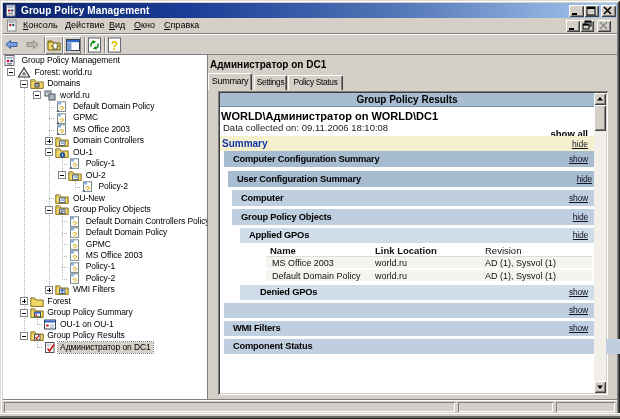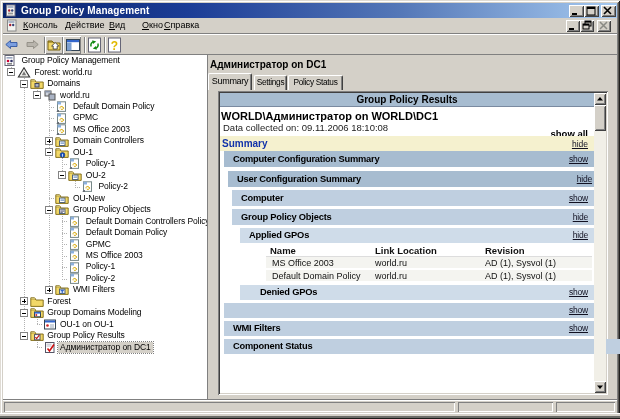--- a/index.html
+++ b/index.html
@@ -53,7 +53,7 @@
  <span class="a" style="left:23px"><u>К</u>онсоль</span>
  <span class="a" style="left:65px"><u>Д</u>ействие</span>
  <span class="a" style="left:109px"><u>В</u>ид</span>
- <span class="a" style="left:142px"><u>О</u>кно</span>
+ <span class="a" style="left:134px"><u>О</u>кно</span>
  <span class="a" style="left:164px"><u>С</u>правка</span>
 </div>
 

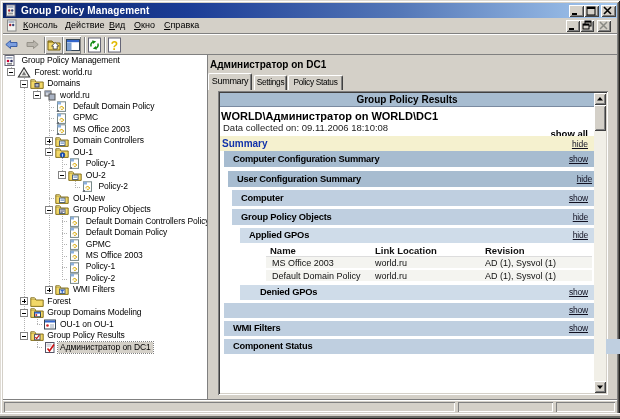--- a/index.html
+++ b/index.html
@@ -429,7 +429,7 @@
 <div class="a" style="left:220px;top:244px;width:374px;height:38px;font-size:9px;color:#111">
  <span class="a" style="left:50px;top:1px;font-weight:bold;font-size:9.5px">Name</span>
  <span class="a" style="left:155px;top:1px;font-weight:bold;font-size:9.5px">Link Location</span>
- <span class="a" style="left:265px;top:1px;font-weight:bold;font-size:9.5px">Revision</span>
+ <span class="a" style="left:265px;top:1px;font-weight:normal;font-size:9.5px">Revision</span>
  <div class="a" style="left:46px;top:12px;right:2px;height:12px;background:#f4f4f0;border-top:1px solid #ddd"></div>
  <div class="a" style="left:46px;top:25px;right:2px;height:12px;background:#f4f4f0;border-top:1px solid #fff"></div>
  <span class="a" style="left:52px;top:14px">MS Office 2003</span>

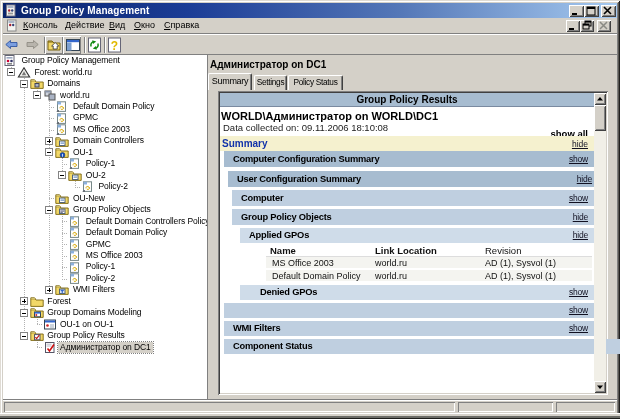--- a/index.html
+++ b/index.html
@@ -375,7 +375,7 @@
         <circle cx="6.3" cy="8" r="1" fill="#c22"></circle>
       </svg>
     </div>
-    <div class="a" style="left:42.3px;top:252.3px;height:11px;line-height:11px;font-size:8.5px;letter-spacing:-0.1px;padding:0 2px;white-space:nowrap">Group Domains Modeling</div>
+    <div class="a" style="left:42.3px;top:252.3px;height:11px;line-height:11px;font-size:8.5px;letter-spacing:-0.1px;padding:0 2px;white-space:nowrap">Group Policy Summary</div>
     <div class="a" style="left:33.6px;top:269.3px;width:6.0px;height:1px;background:repeating-linear-gradient(90deg,#b2b2b2 0 1px,transparent 1px 2px)"></div>
     <div class="a" style="left:39.6px;top:263.8px;width:14px;height:11px">
       <svg width="14" height="11" viewBox="0 0 14 11">

